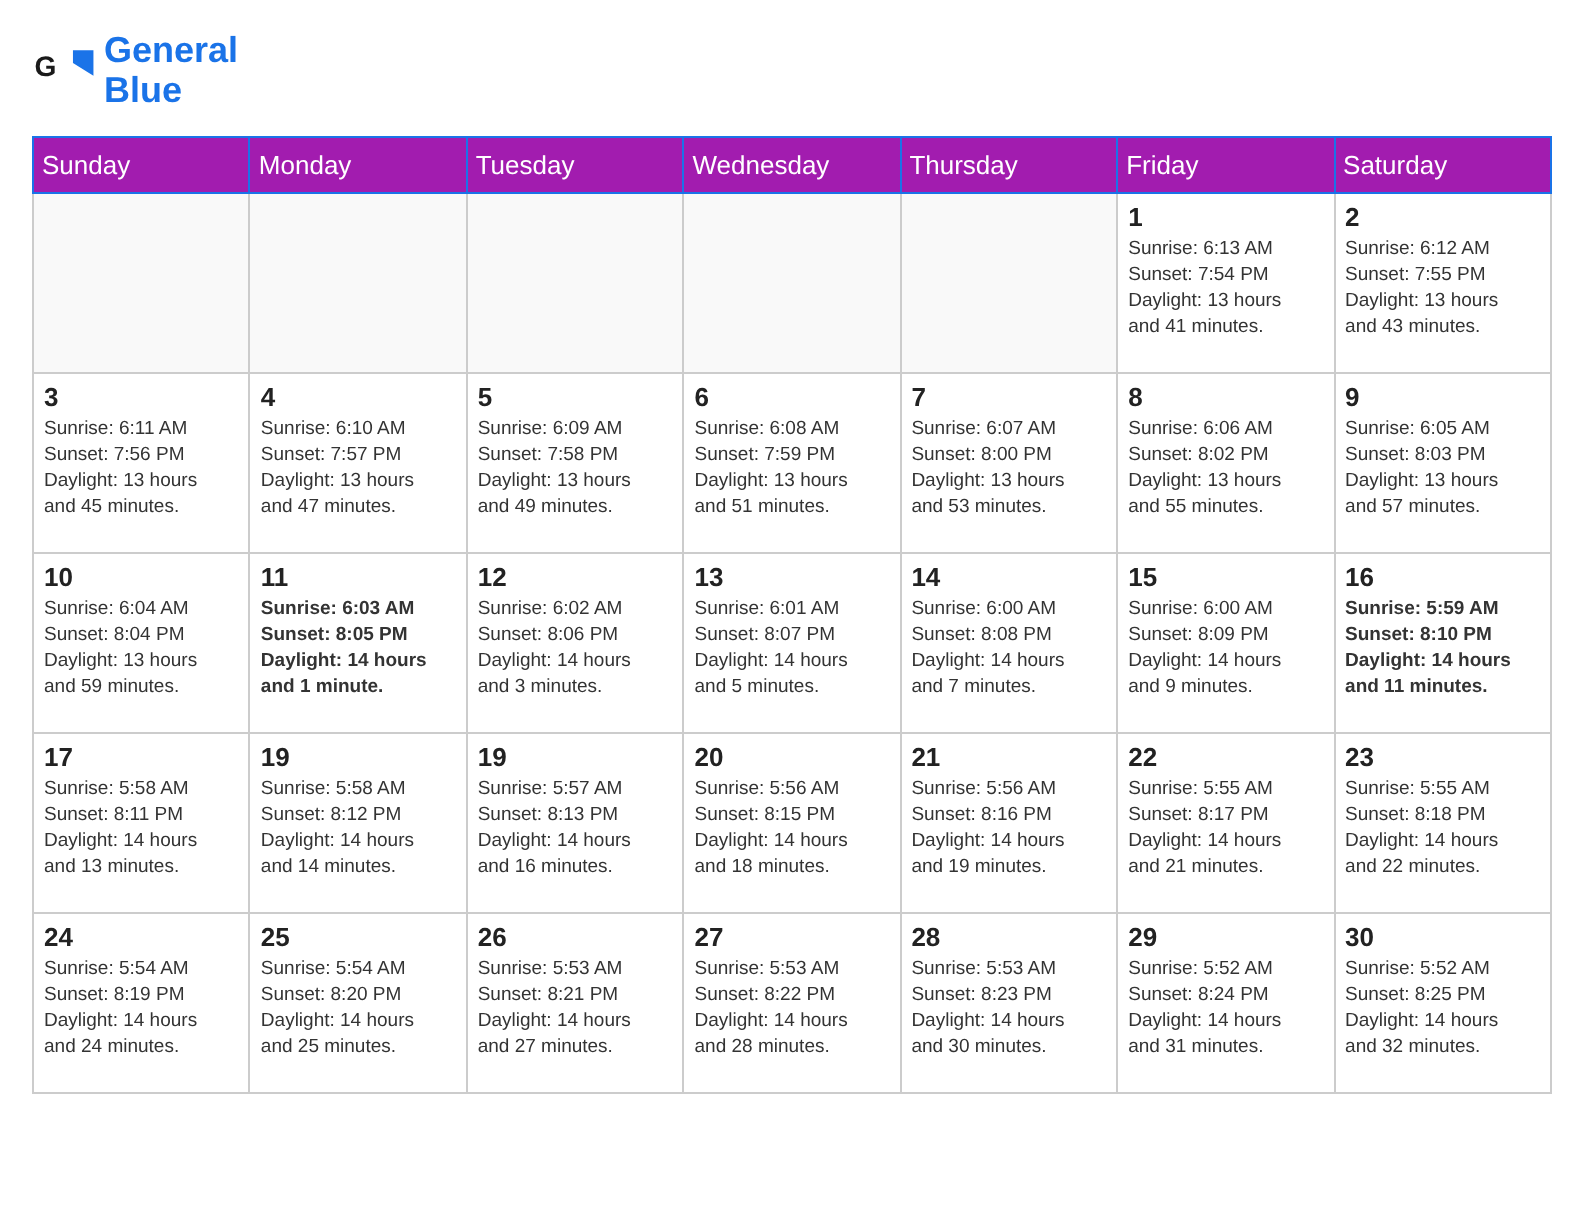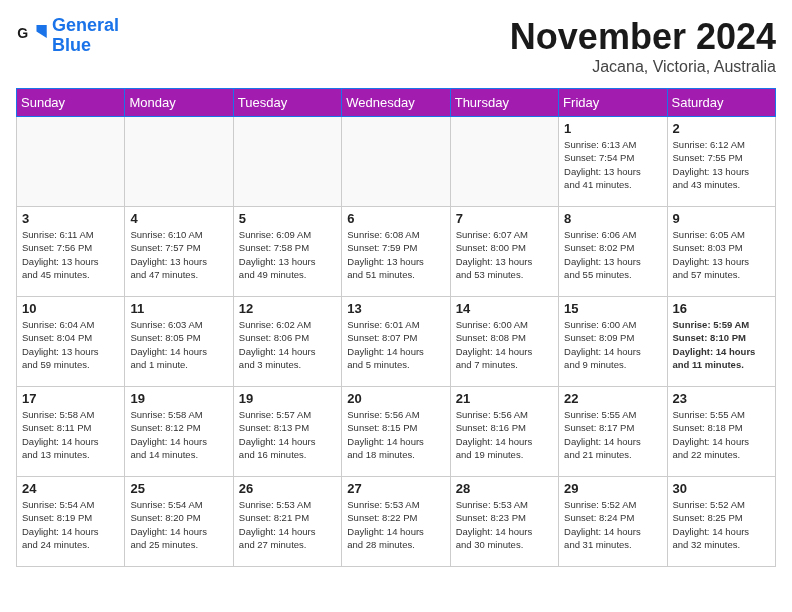--- a/index.html
+++ b/index.html
@@ -98,10 +98,6 @@
       <span>Blue</span>
     </div>
   </div>
-  <div class="title-section">
-    <div class="month-title">November 2024</div>
-    <div class="location-subtitle">Jacana, Victoria, Australia</div>
-  </div>
 </div>
 
 <table class="calendar-table">

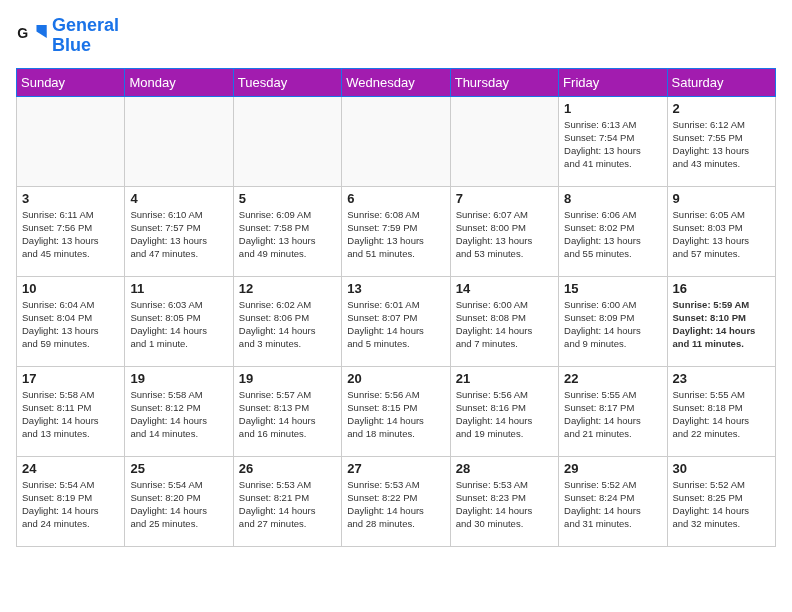--- a/index.html
+++ b/index.html
@@ -195,7 +195,7 @@
         </td>
         <td>
           <span class="day-number">11</span>
-          <div class="cell-text" style="white-space: pre-line;">Sunrise: 6:03 AM
+          <div class="cell-text" style="white-space: pre-line; font-weight: bold;">Sunrise: 6:03 AM
 Sunset: 8:05 PM
 Daylight: 14 hours
 and 1 minute.</div>

